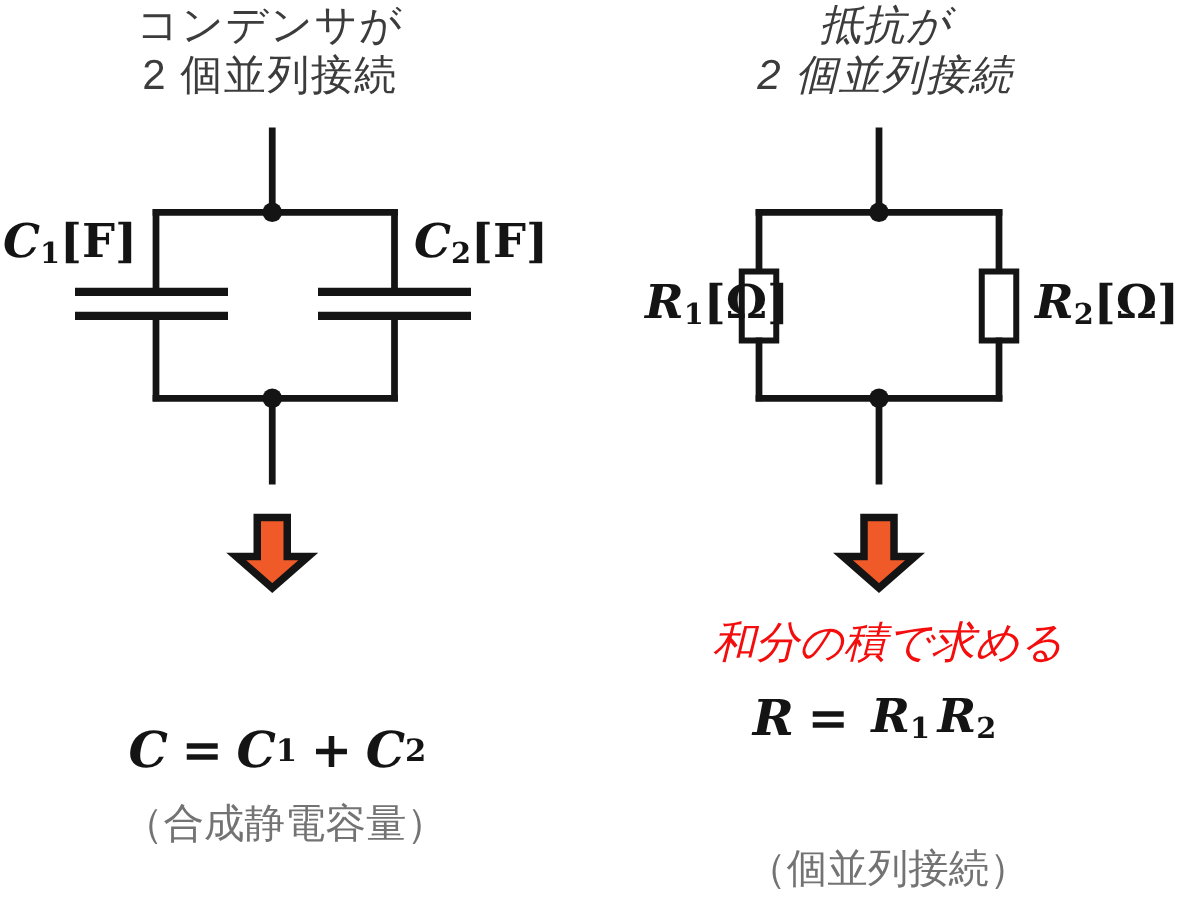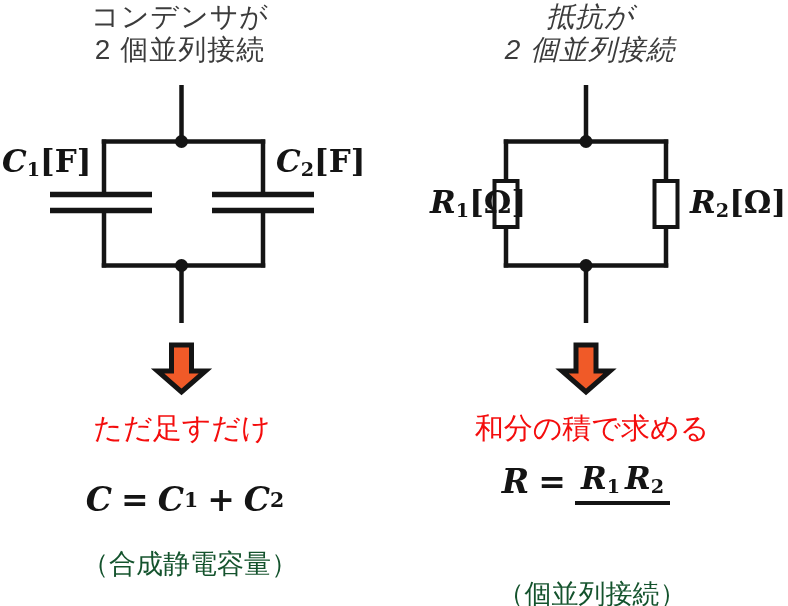--- a/index.html
+++ b/index.html
@@ -149,7 +149,6 @@
   <div class="comp-label label-c2"><span class="mvar">C</span><span class="msub">2</span><span class="munit">[F]</span>
   </div>
 
-  <div class="note note-left">ただ足すだけ</div>
 
   <div class="formula formula-left">
     <span class="mvar">C</span>

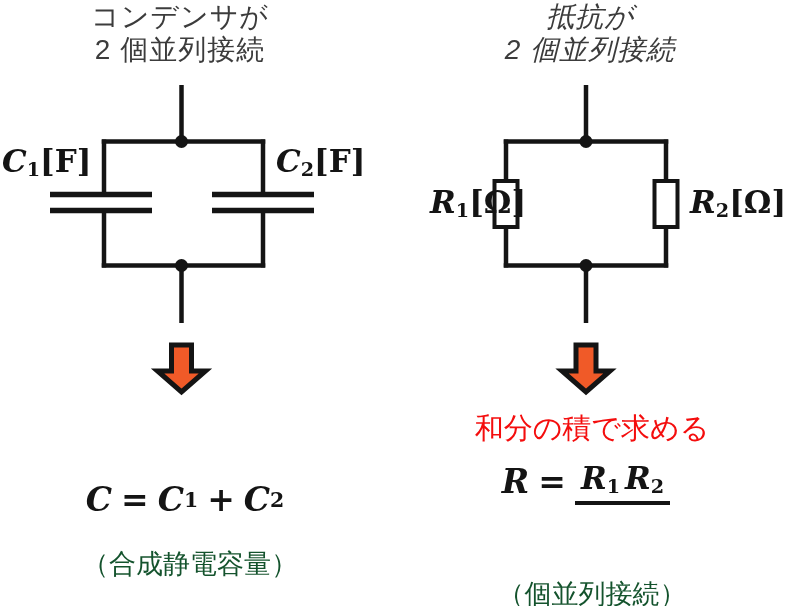--- a/index.html
+++ b/index.html
@@ -60,7 +60,7 @@
     white-space:nowrap;
   }
   .note-left{left:22px;top:409px;}
-  .note-right{left:432px;top:409px;}
+  .note-right{left:432px;top:409px;font-style:italic;}
 
   .formula{
     position:absolute;

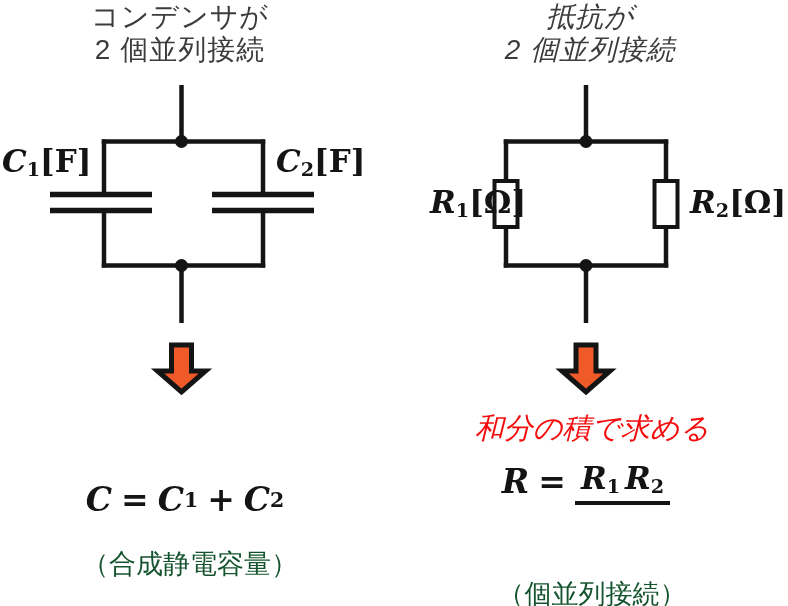--- a/index.html
+++ b/index.html
@@ -77,7 +77,7 @@
 
   .frac{
     display:inline-flex;
-    flex-direction:column;
+    flex-direction:row;
     align-items:center;
     font-size:31px;
   }

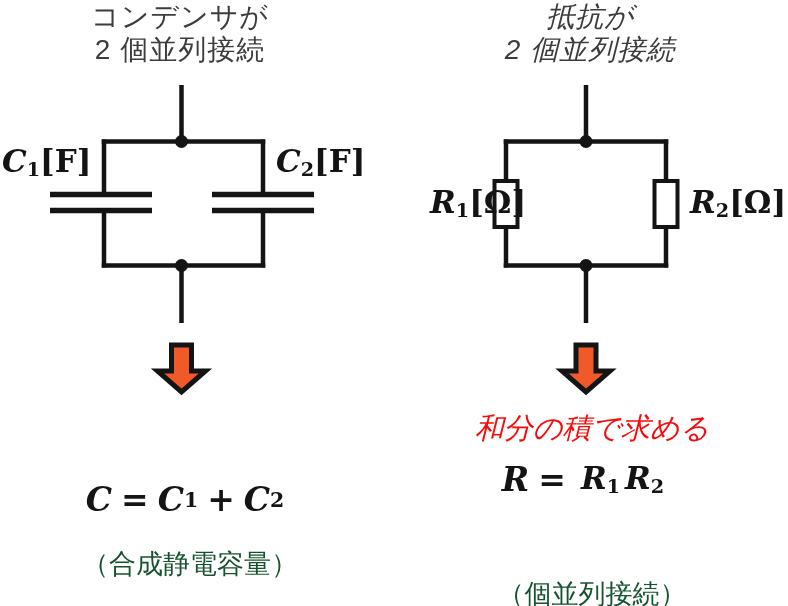--- a/index.html
+++ b/index.html
@@ -90,9 +90,8 @@
     width:300px;
     text-align:center;
     font-size:27px;
-    color:#14532d;
+    color:#737373;
     white-space:nowrap;
-    margin-top:15px;
   }
   .caption-left{left:40px;top:531px;}
   .caption-right{left:442px;top:561px;}

